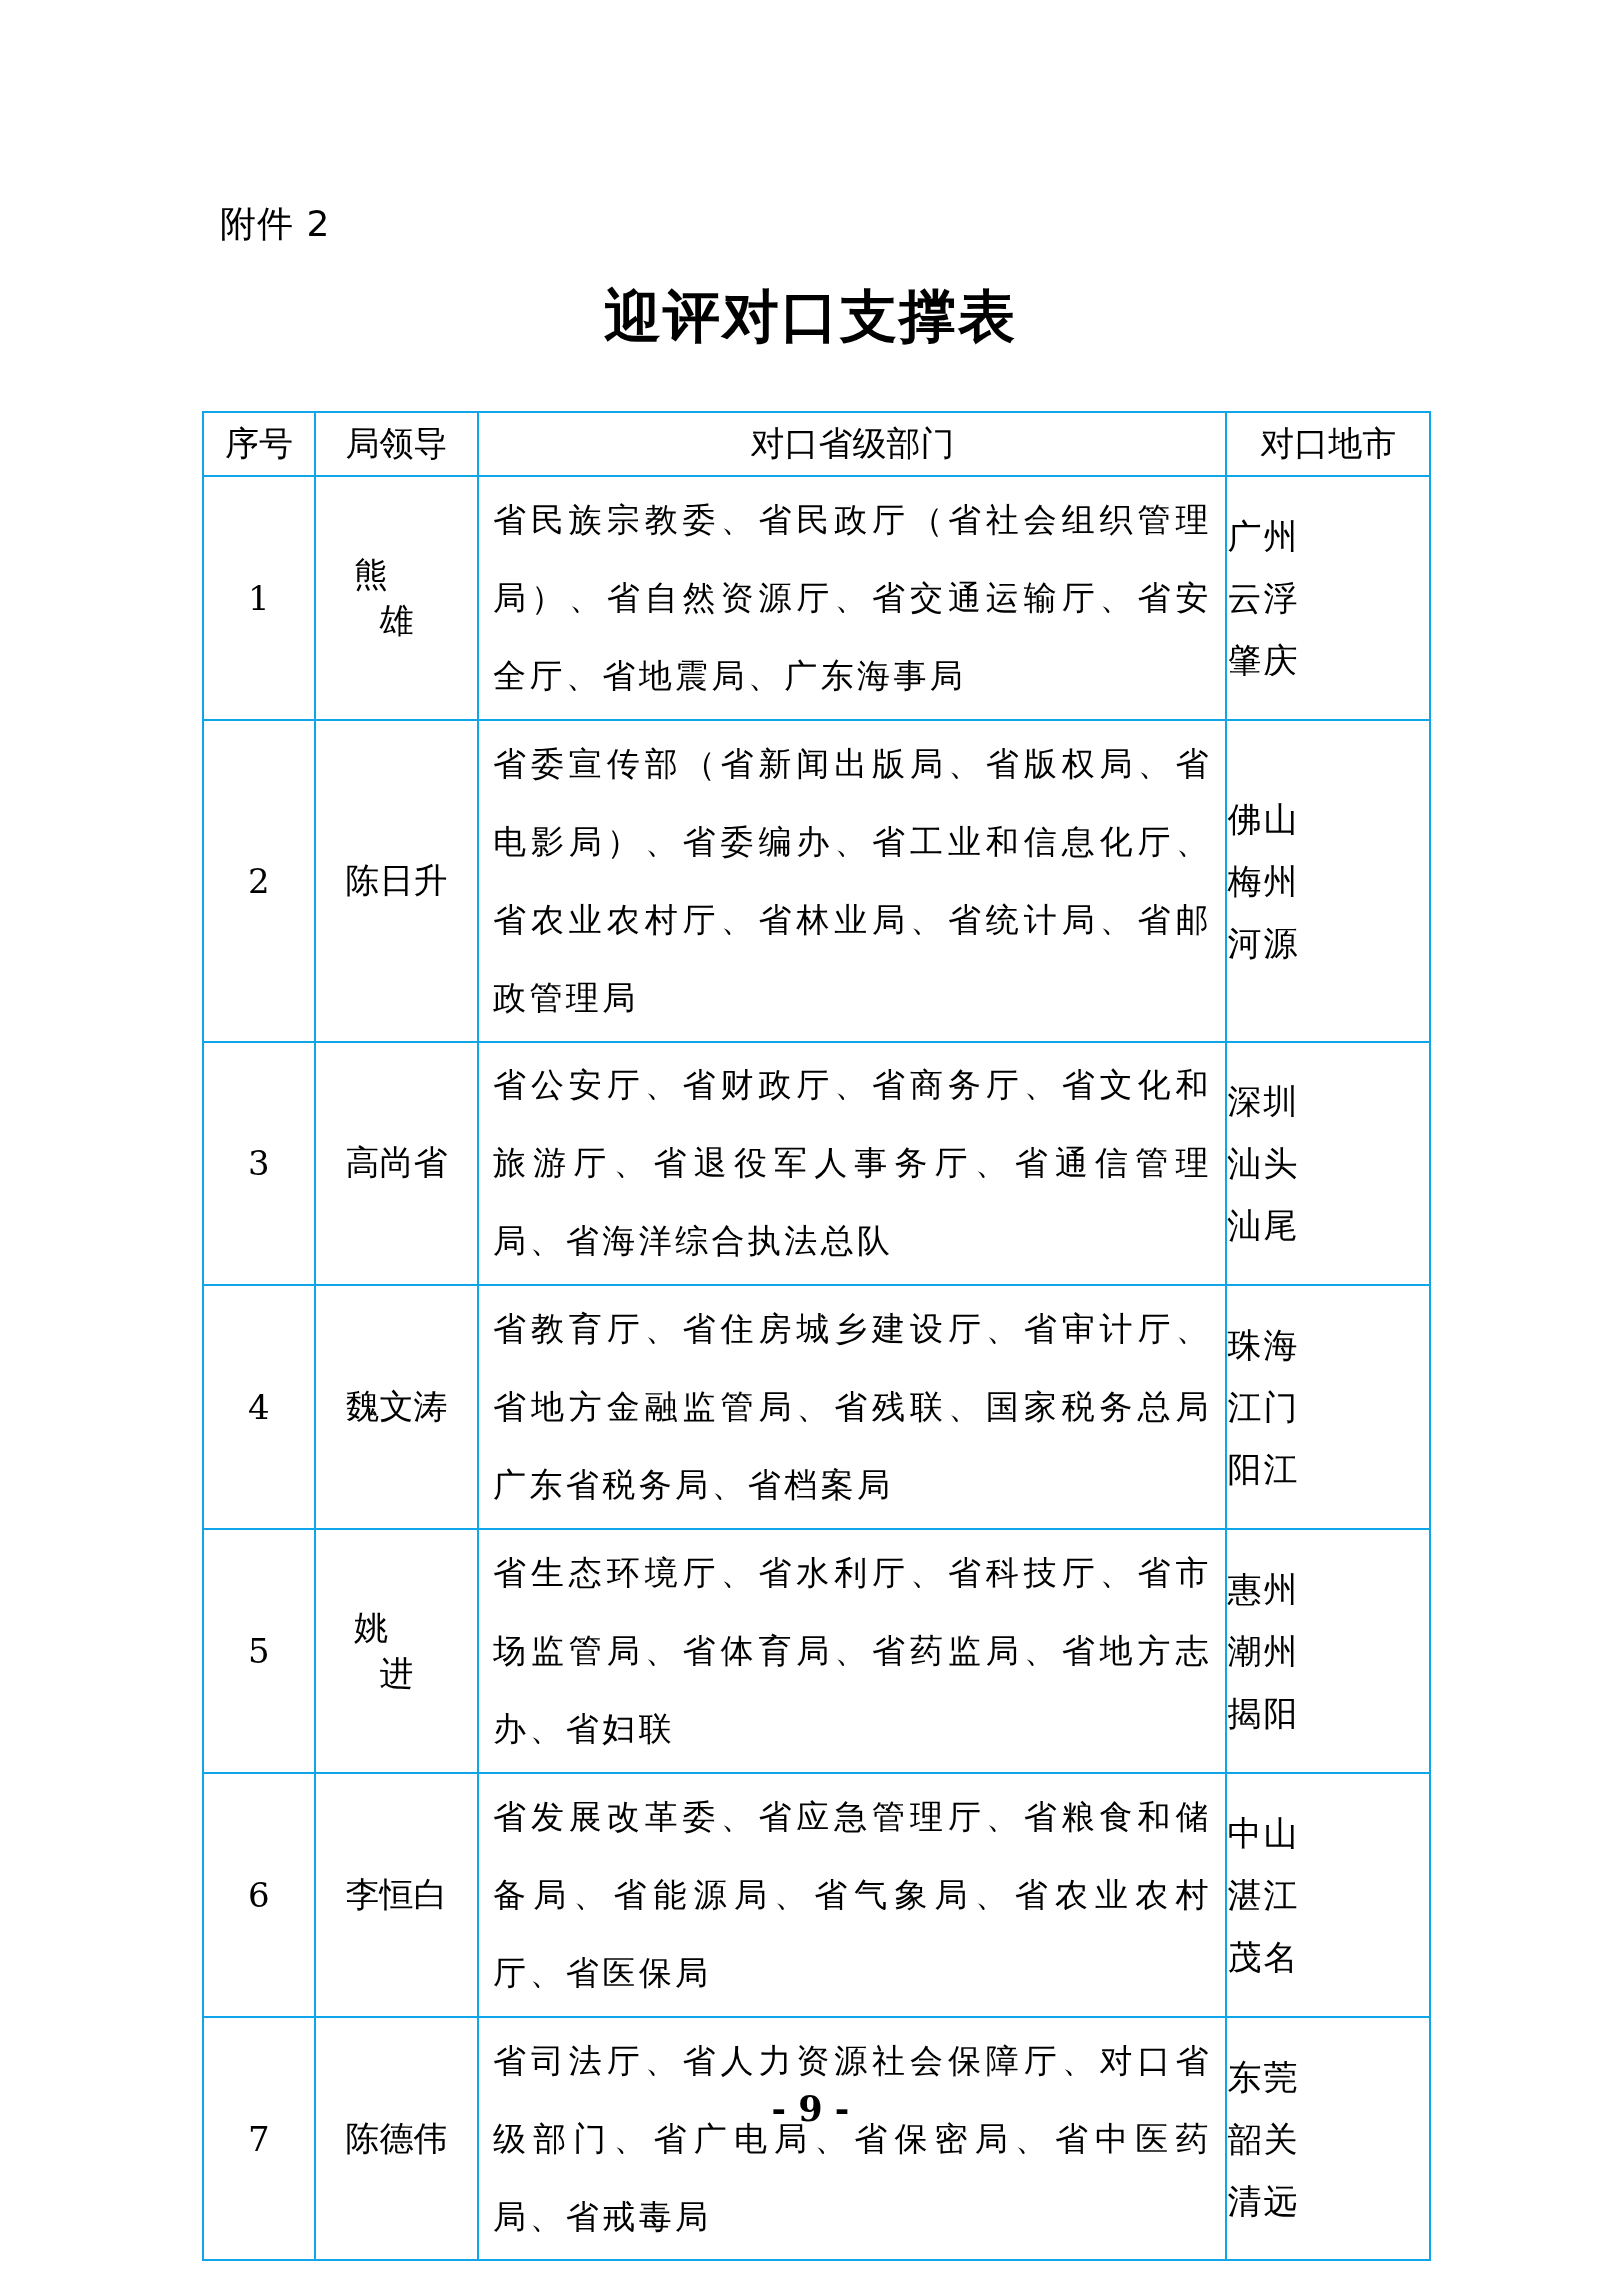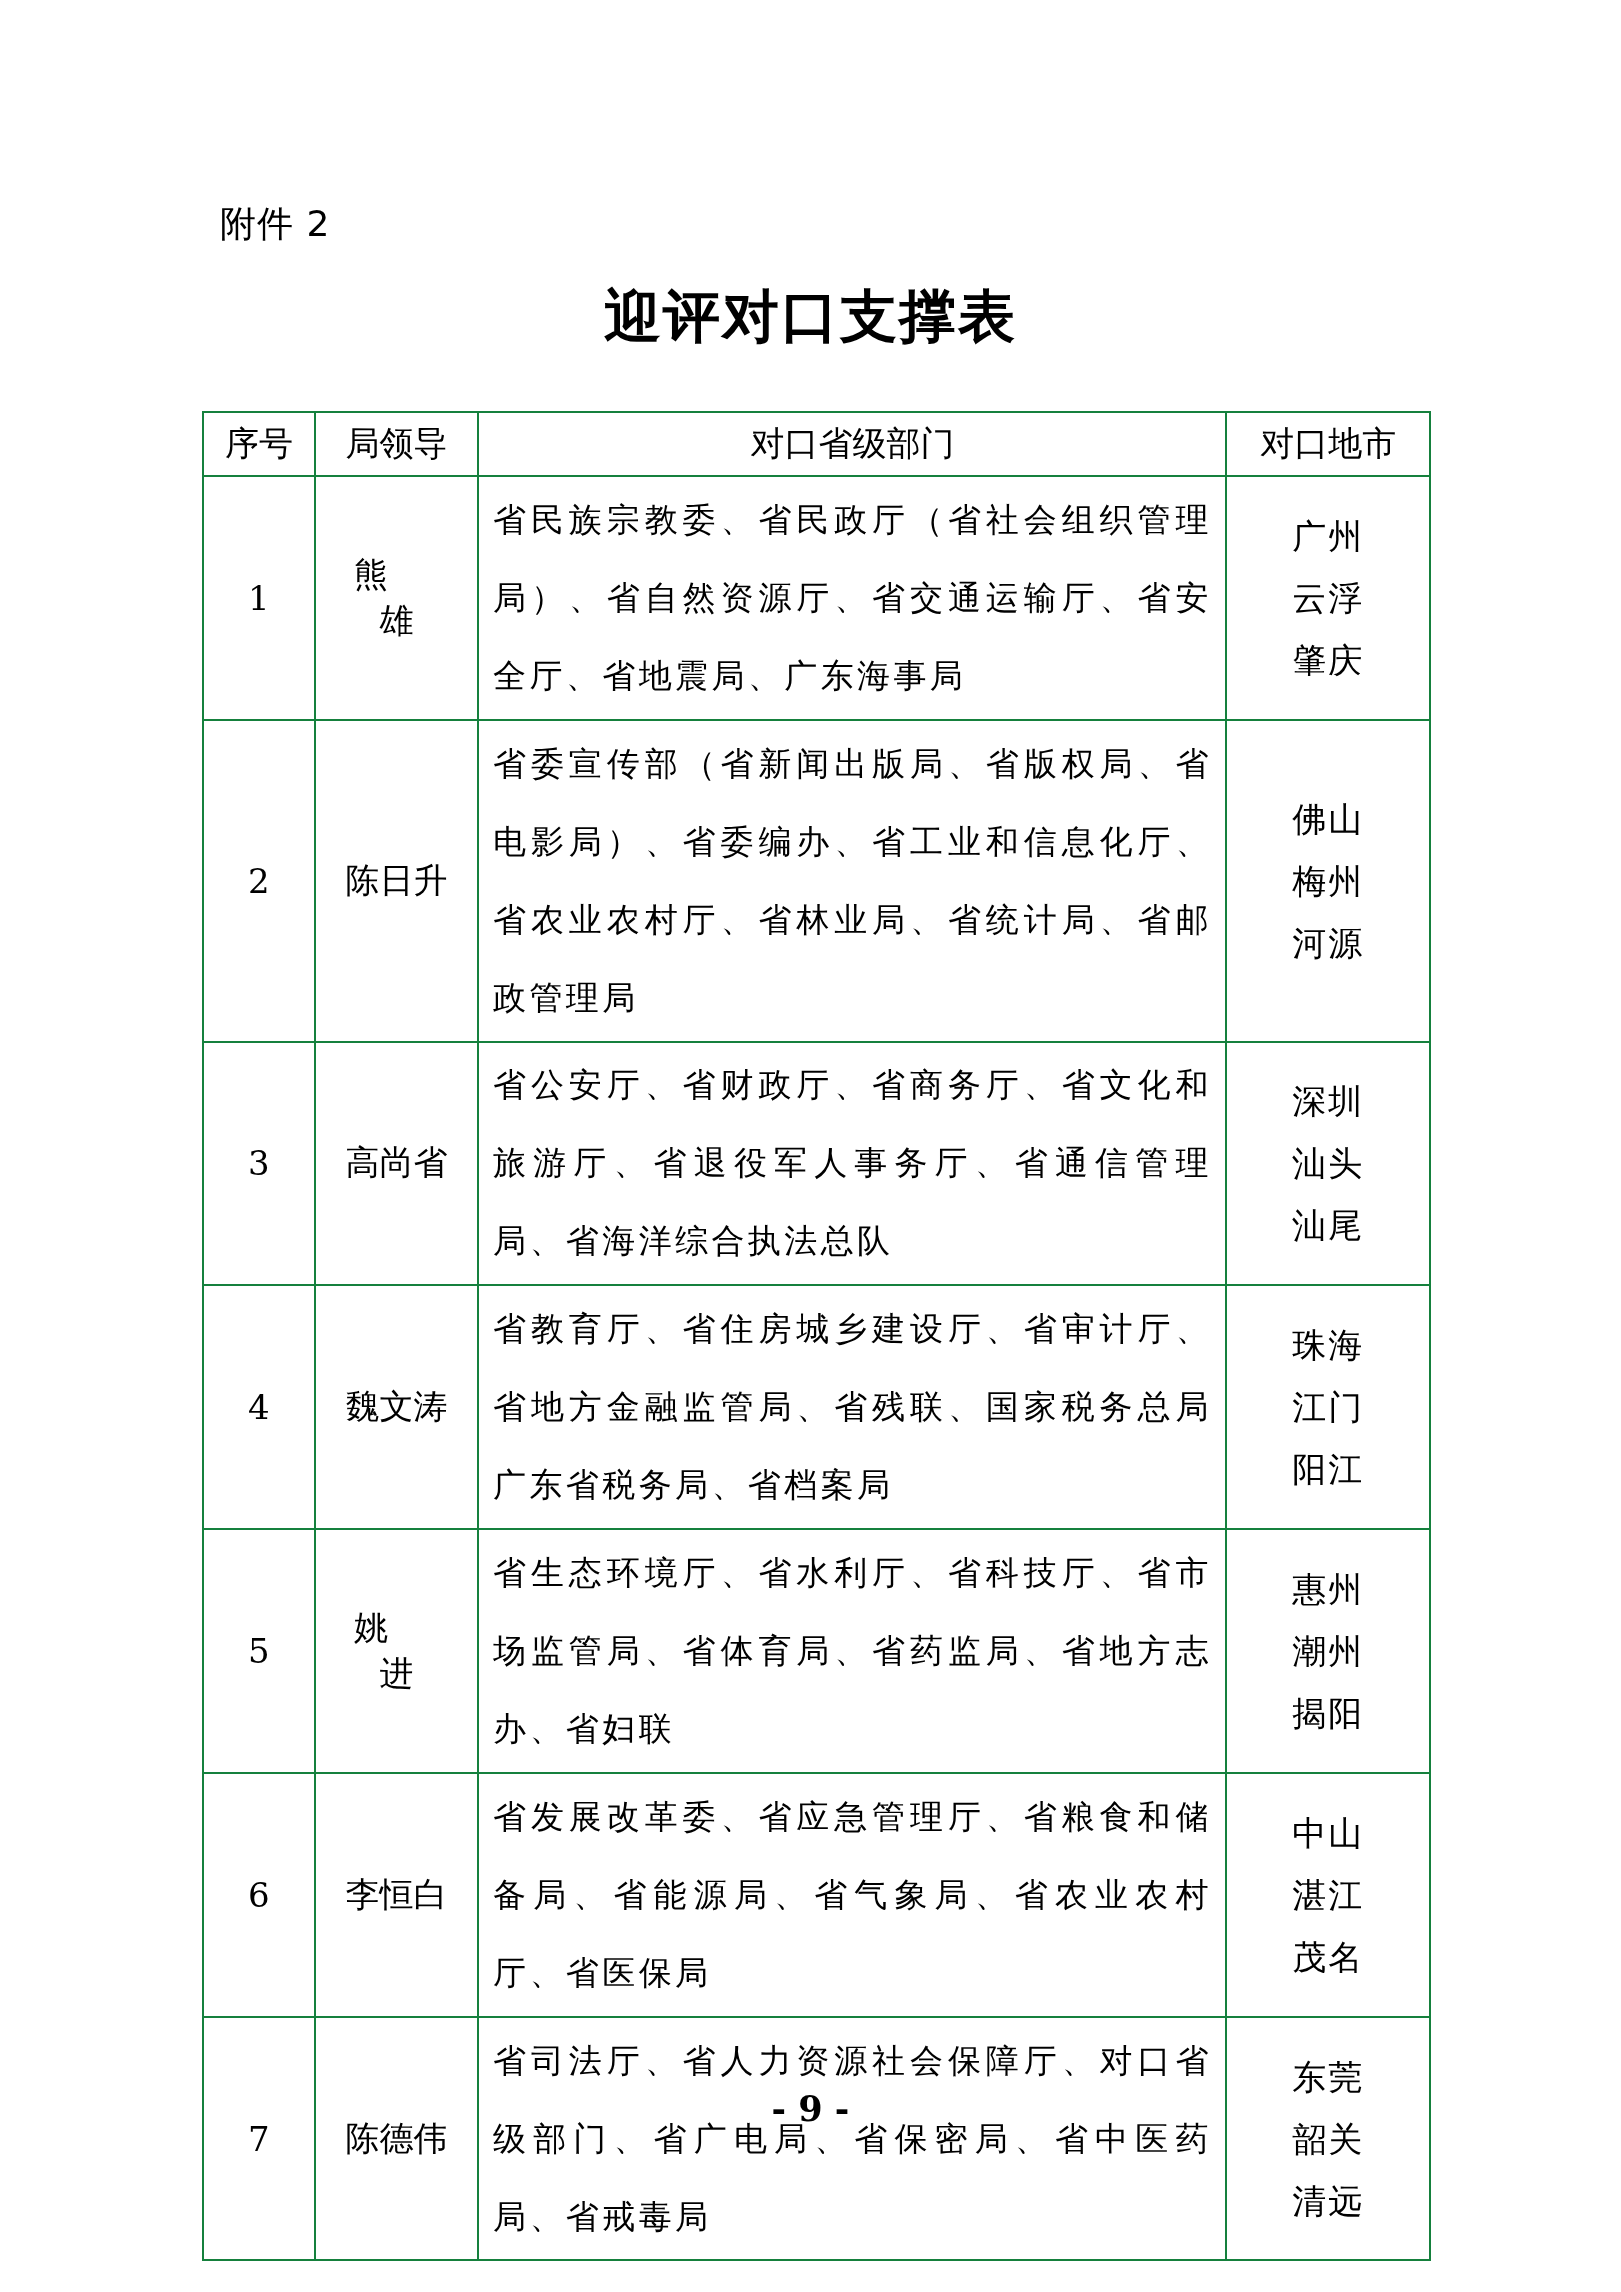--- a/index.html
+++ b/index.html
@@ -28,7 +28,7 @@
     font-size: 33px;
   }
   td, th {
-    border: 2px solid #15803d;
+    border: 2px solid #0ea5e9;
     padding: 0;
   }
   th {

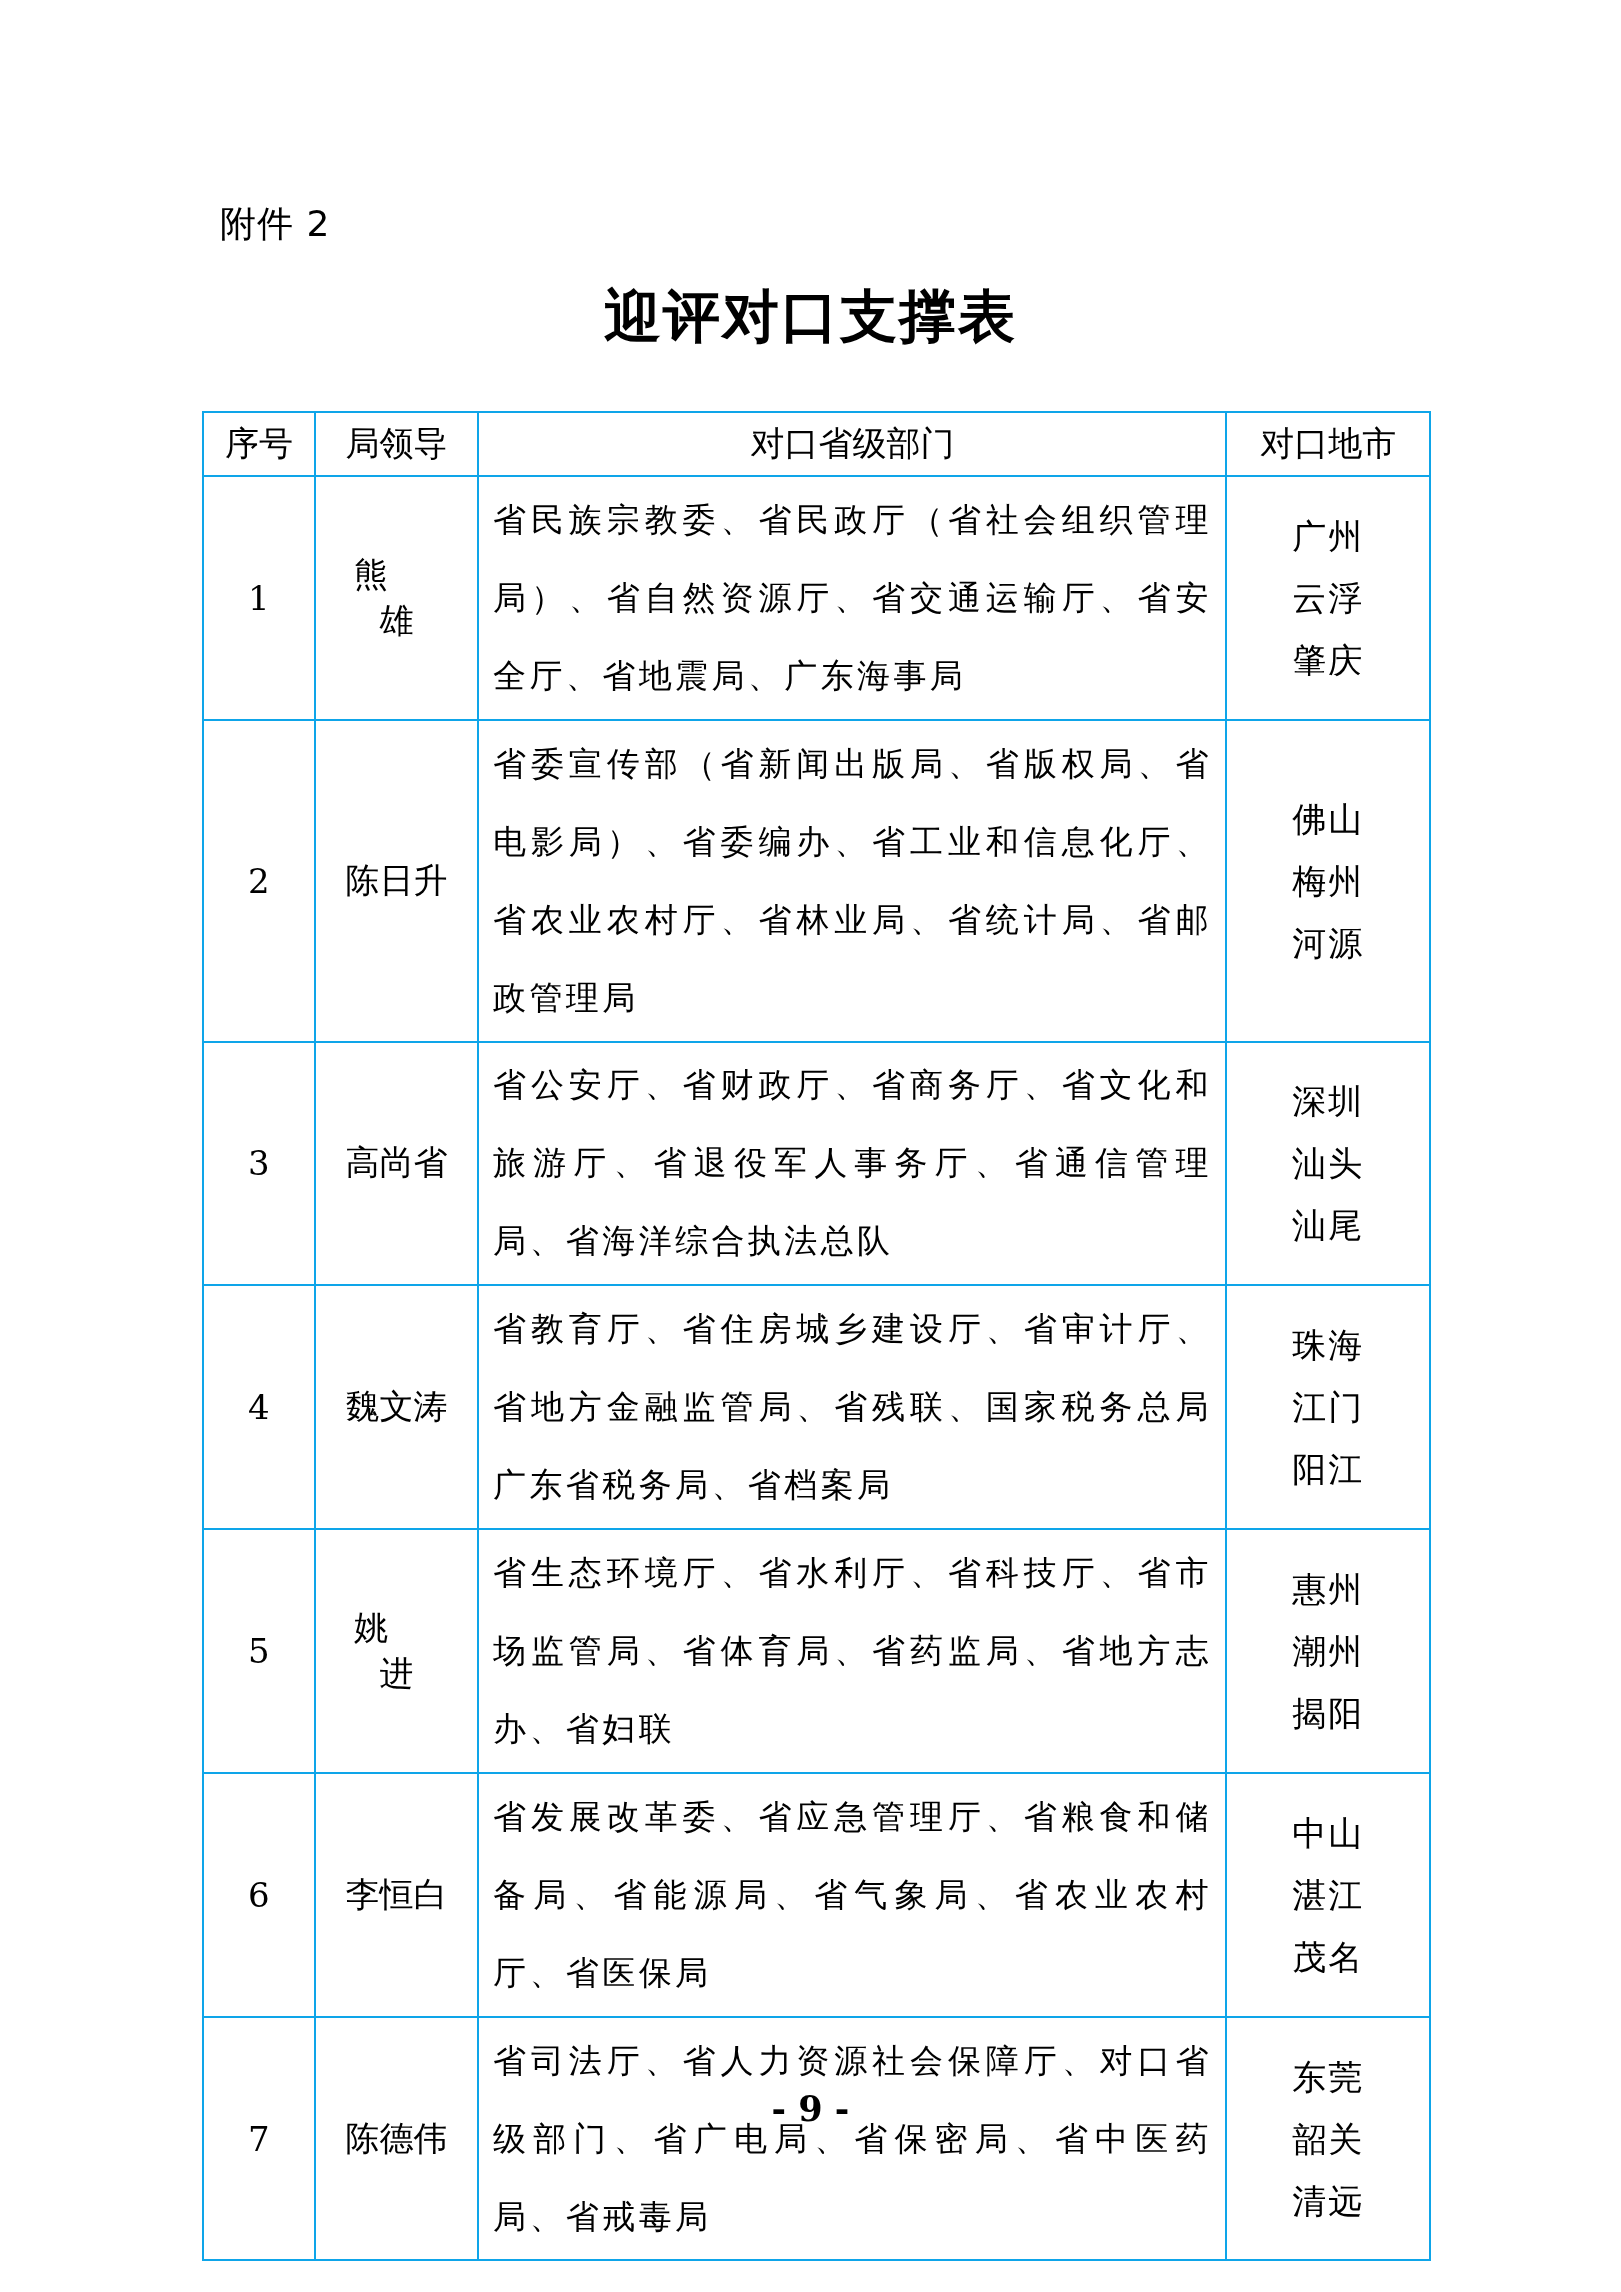--- a/index.html
+++ b/index.html
@@ -48,7 +48,7 @@
     text-align: justify;
   }
   td.cities {
-    text-align: center; line-height: 62px; font-size: 34px;
+    line-height: 62px; font-size: 34px;
     letter-spacing: 2px;
   }
   td.cities div { height: 62px; }

